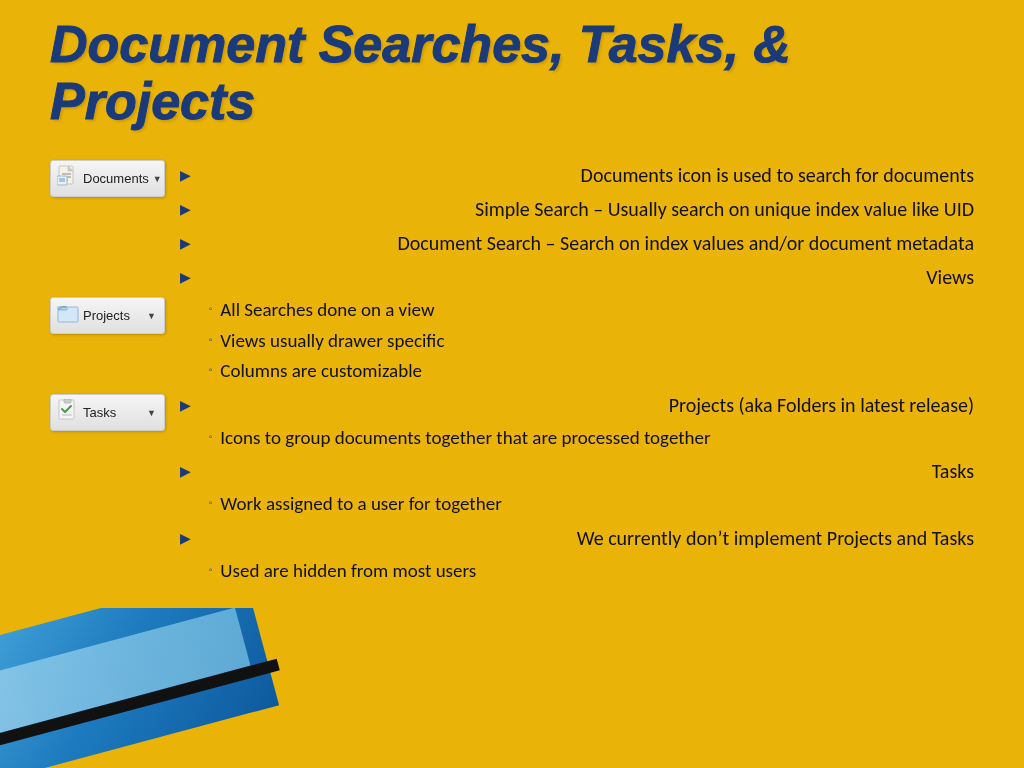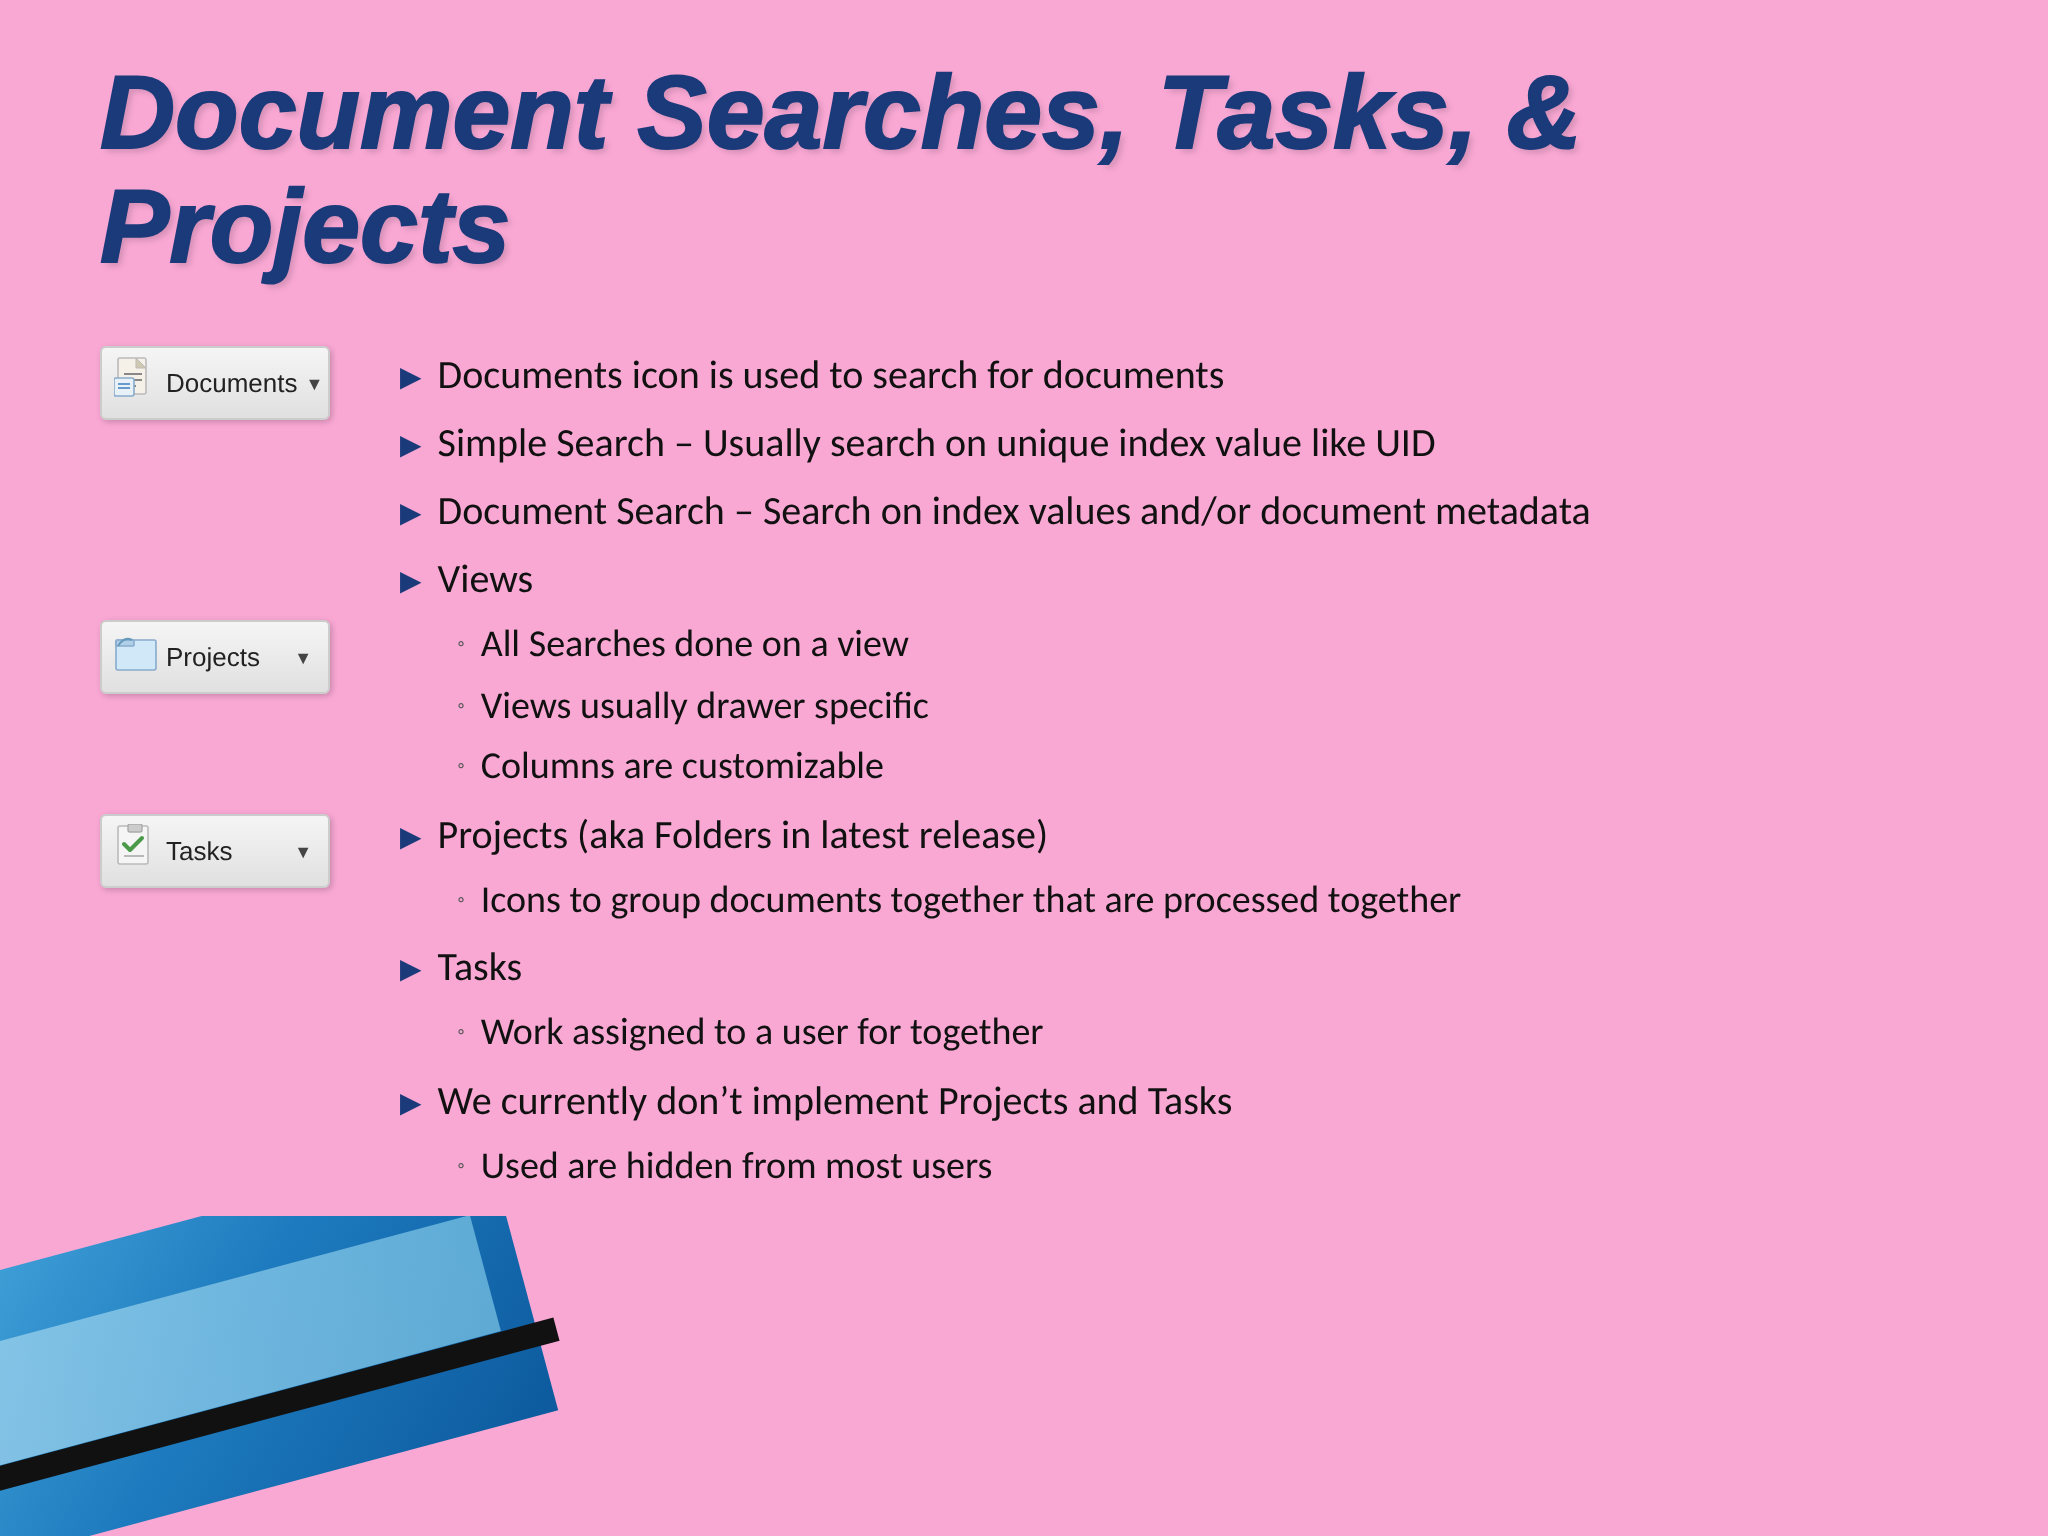--- a/index.html
+++ b/index.html
@@ -16,9 +16,9 @@
     .slide {
       width: 1024px;
       height: 768px;
-      background: #f9a8d4;
+      background: #eab308;
       position: relative;
-      padding: 29px 50px 20px 50px;
+      padding: 16px 50px 20px 50px;
     }
 
     .title {

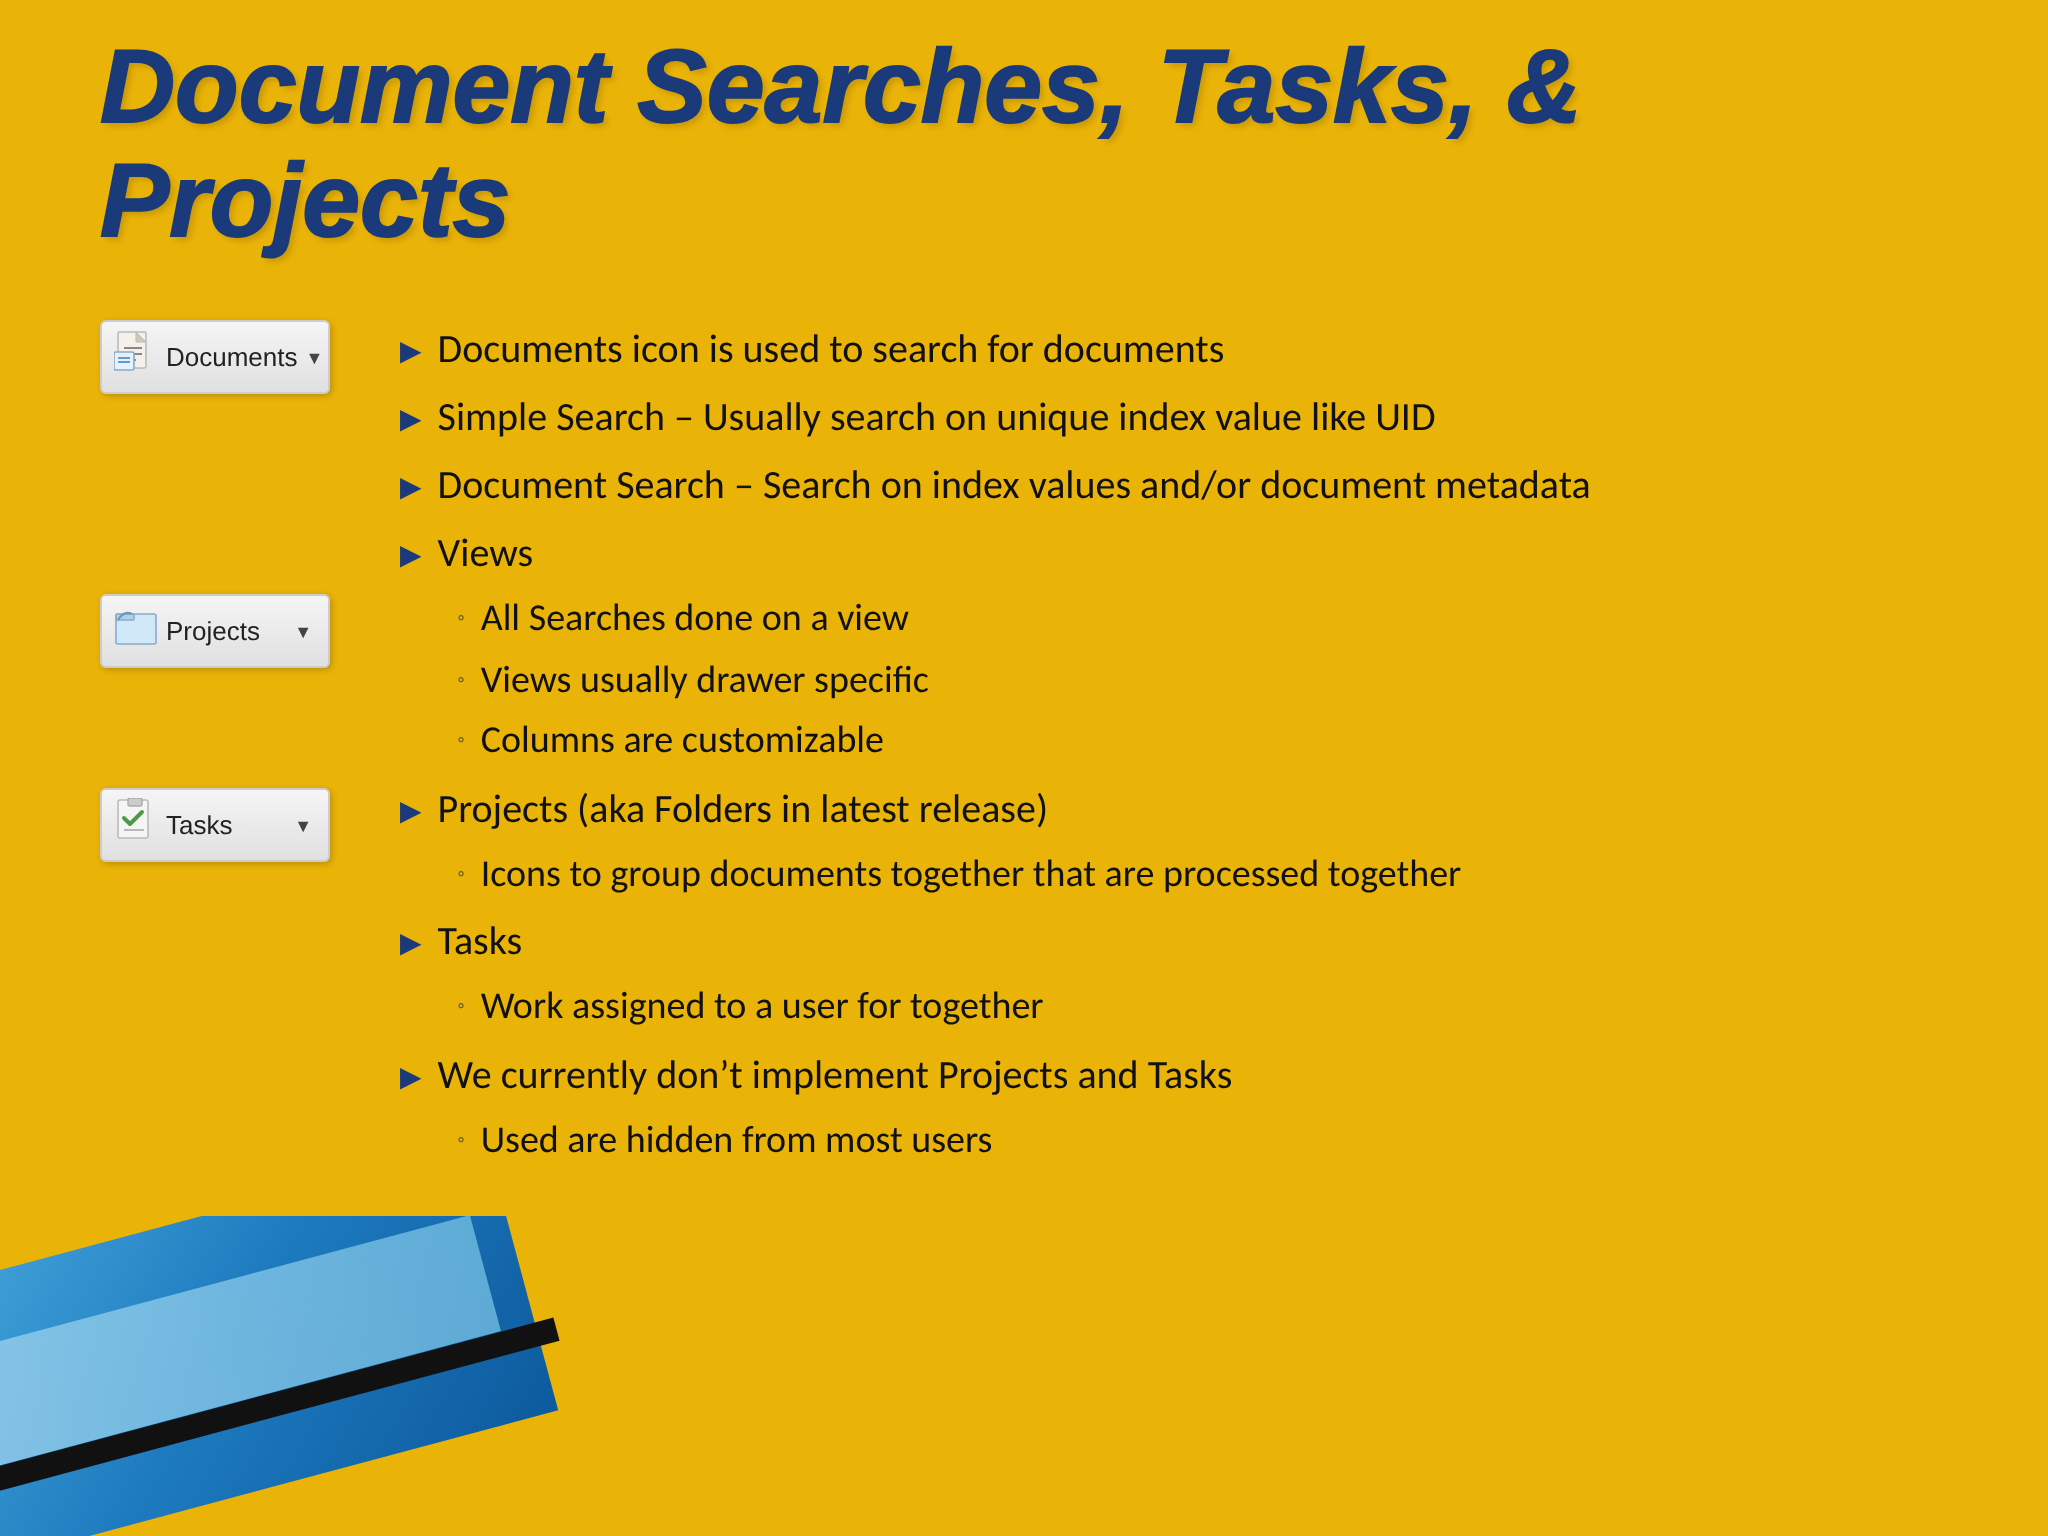--- a/index.html
+++ b/index.html
@@ -36,7 +36,6 @@
     .content-area {
       display: flex;
       flex-direction: row;
-      gap: 20px;
       align-items: flex-start;
     }
 

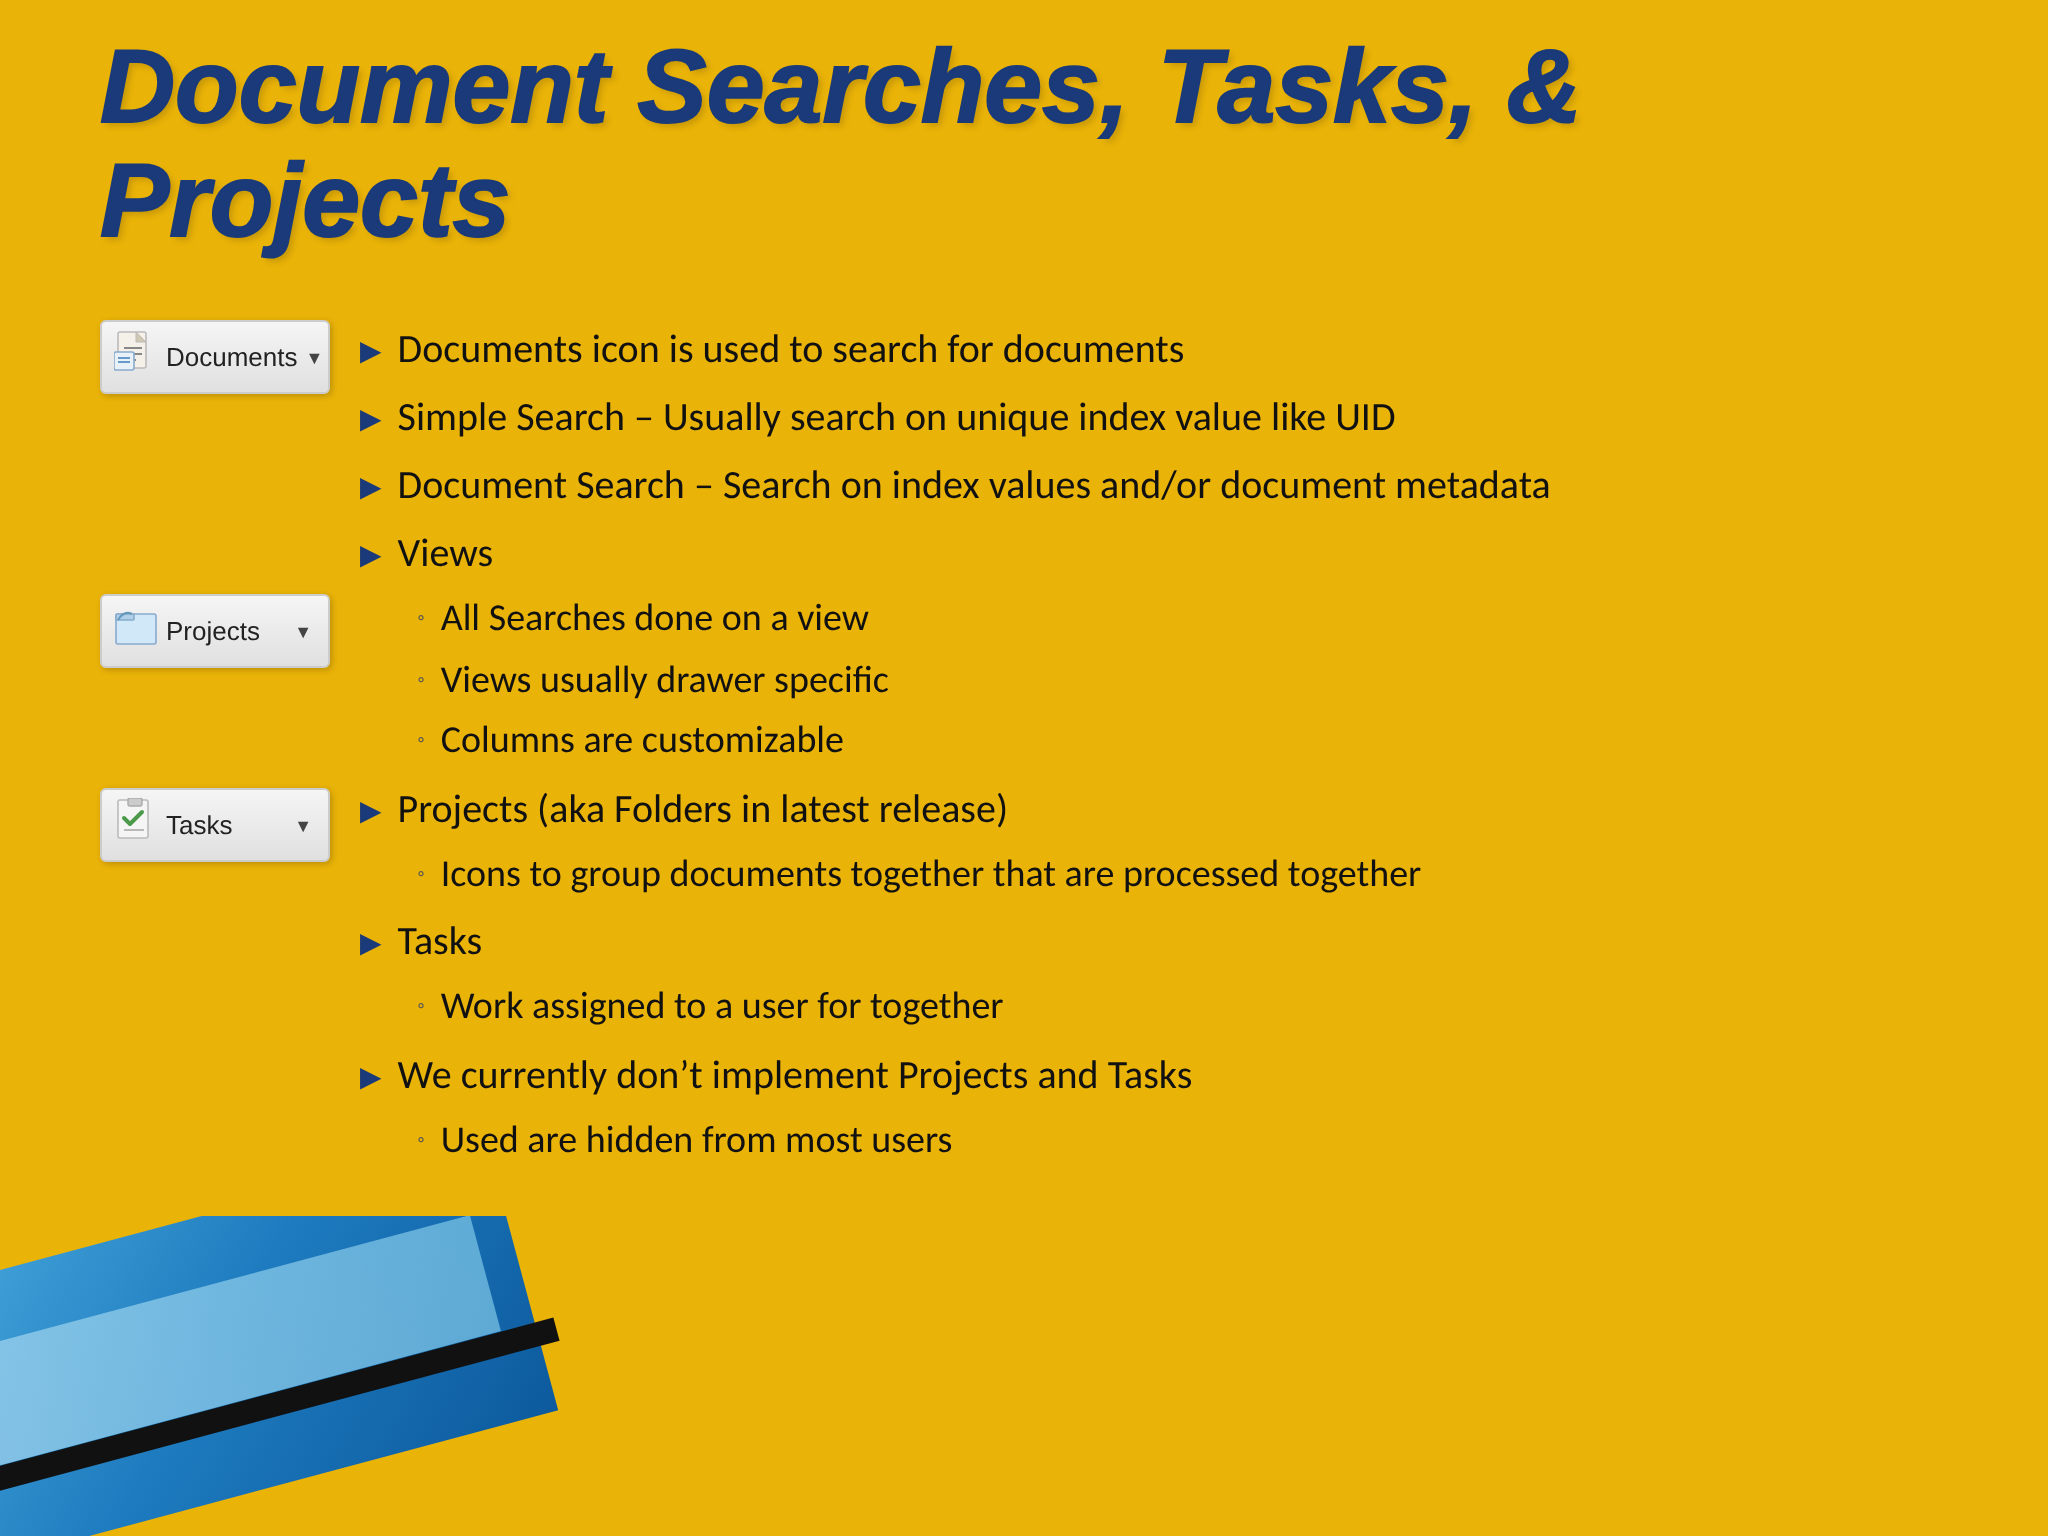--- a/index.html
+++ b/index.html
@@ -104,6 +104,7 @@
 
     .bullet-text {
       flex: 1;
+      text-align: right;
     }
 
     .sub-list {

